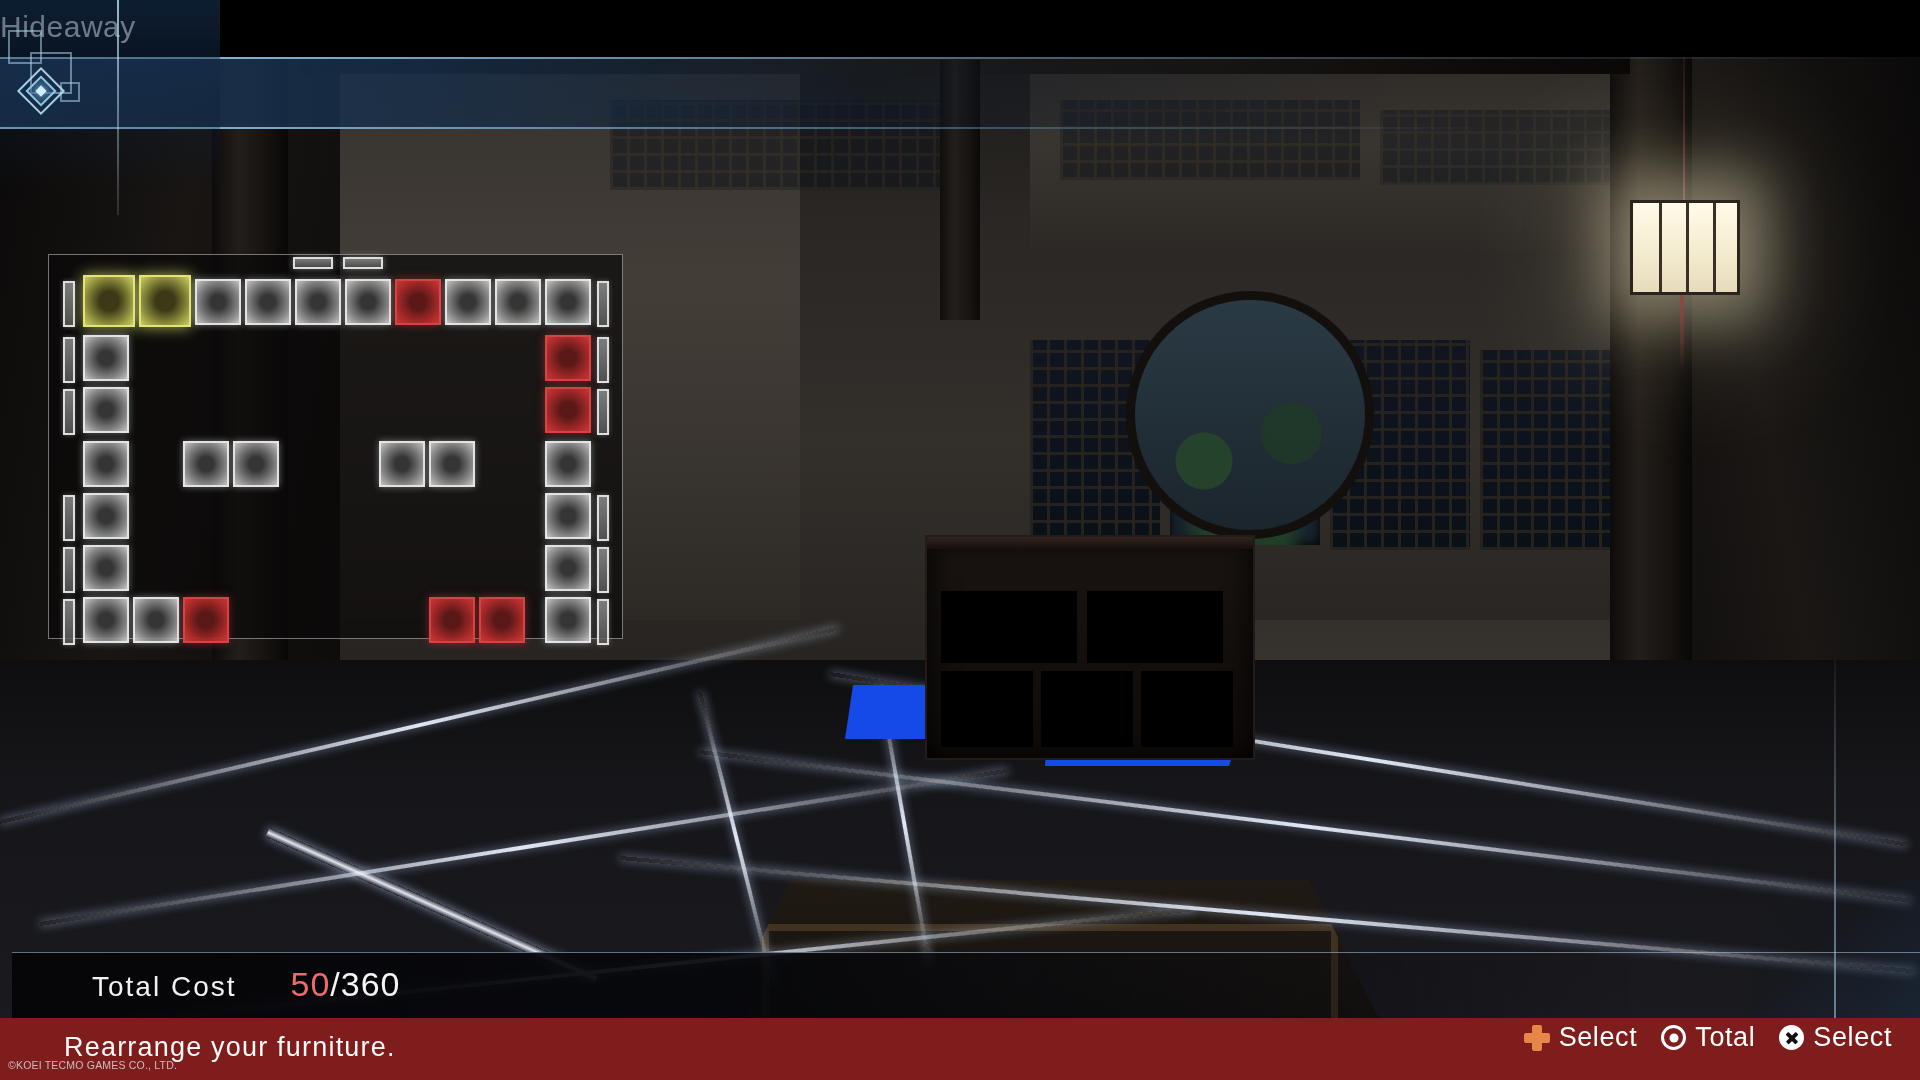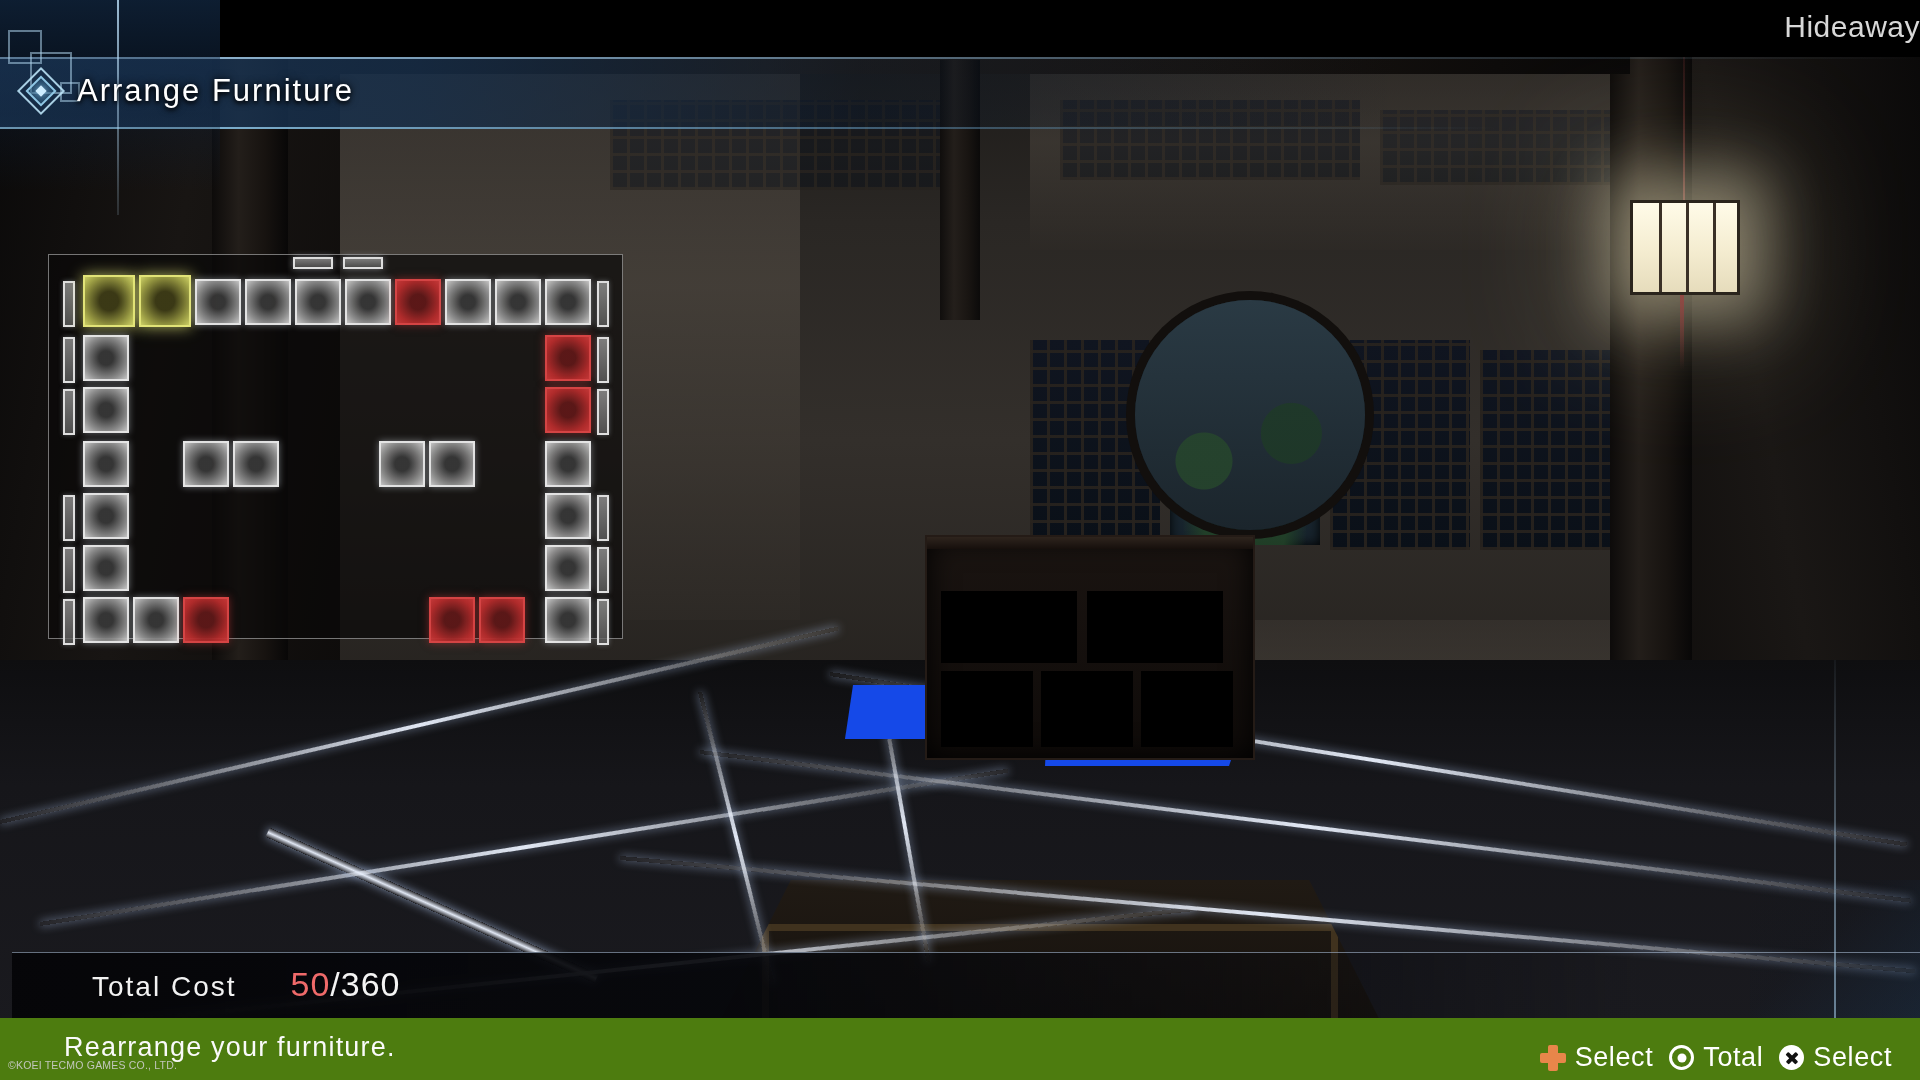--- a/index.html
+++ b/index.html
@@ -130,7 +130,7 @@
     background:#000; z-index:20;
   }
   #location-title {
-    position:absolute; left:0; right:0; top:10px; text-align:right;
+    position:absolute; left:0; right:0; top:10px; text-align:left;
     color:#d8d8d8; font-size:30px; letter-spacing:.5px;
   }
 

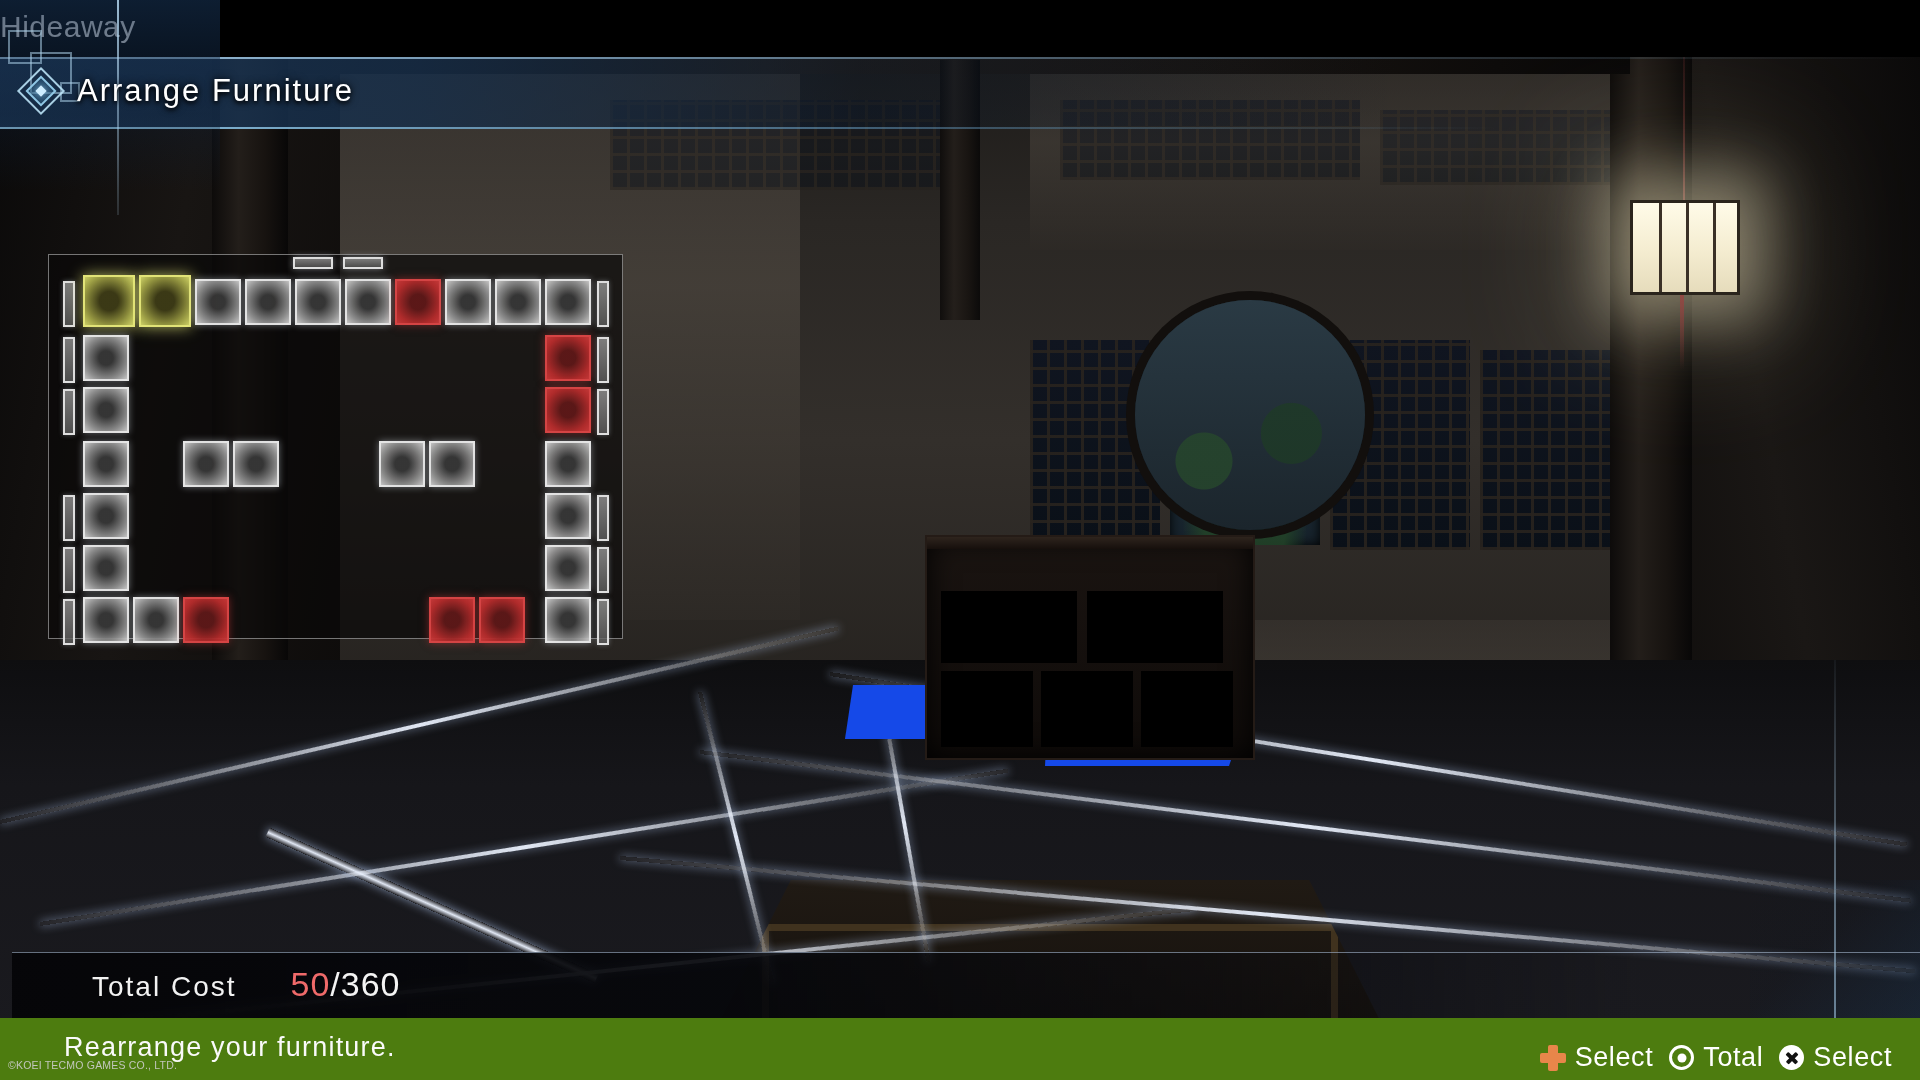--- a/index.html
+++ b/index.html
@@ -370,7 +370,6 @@
       <span class="d2"></span>
       <span class="d3"></span>
   </div>
-  <div id="mode-label">Arrange Furniture</div>
 </div>
 
 <div id="map-panel">

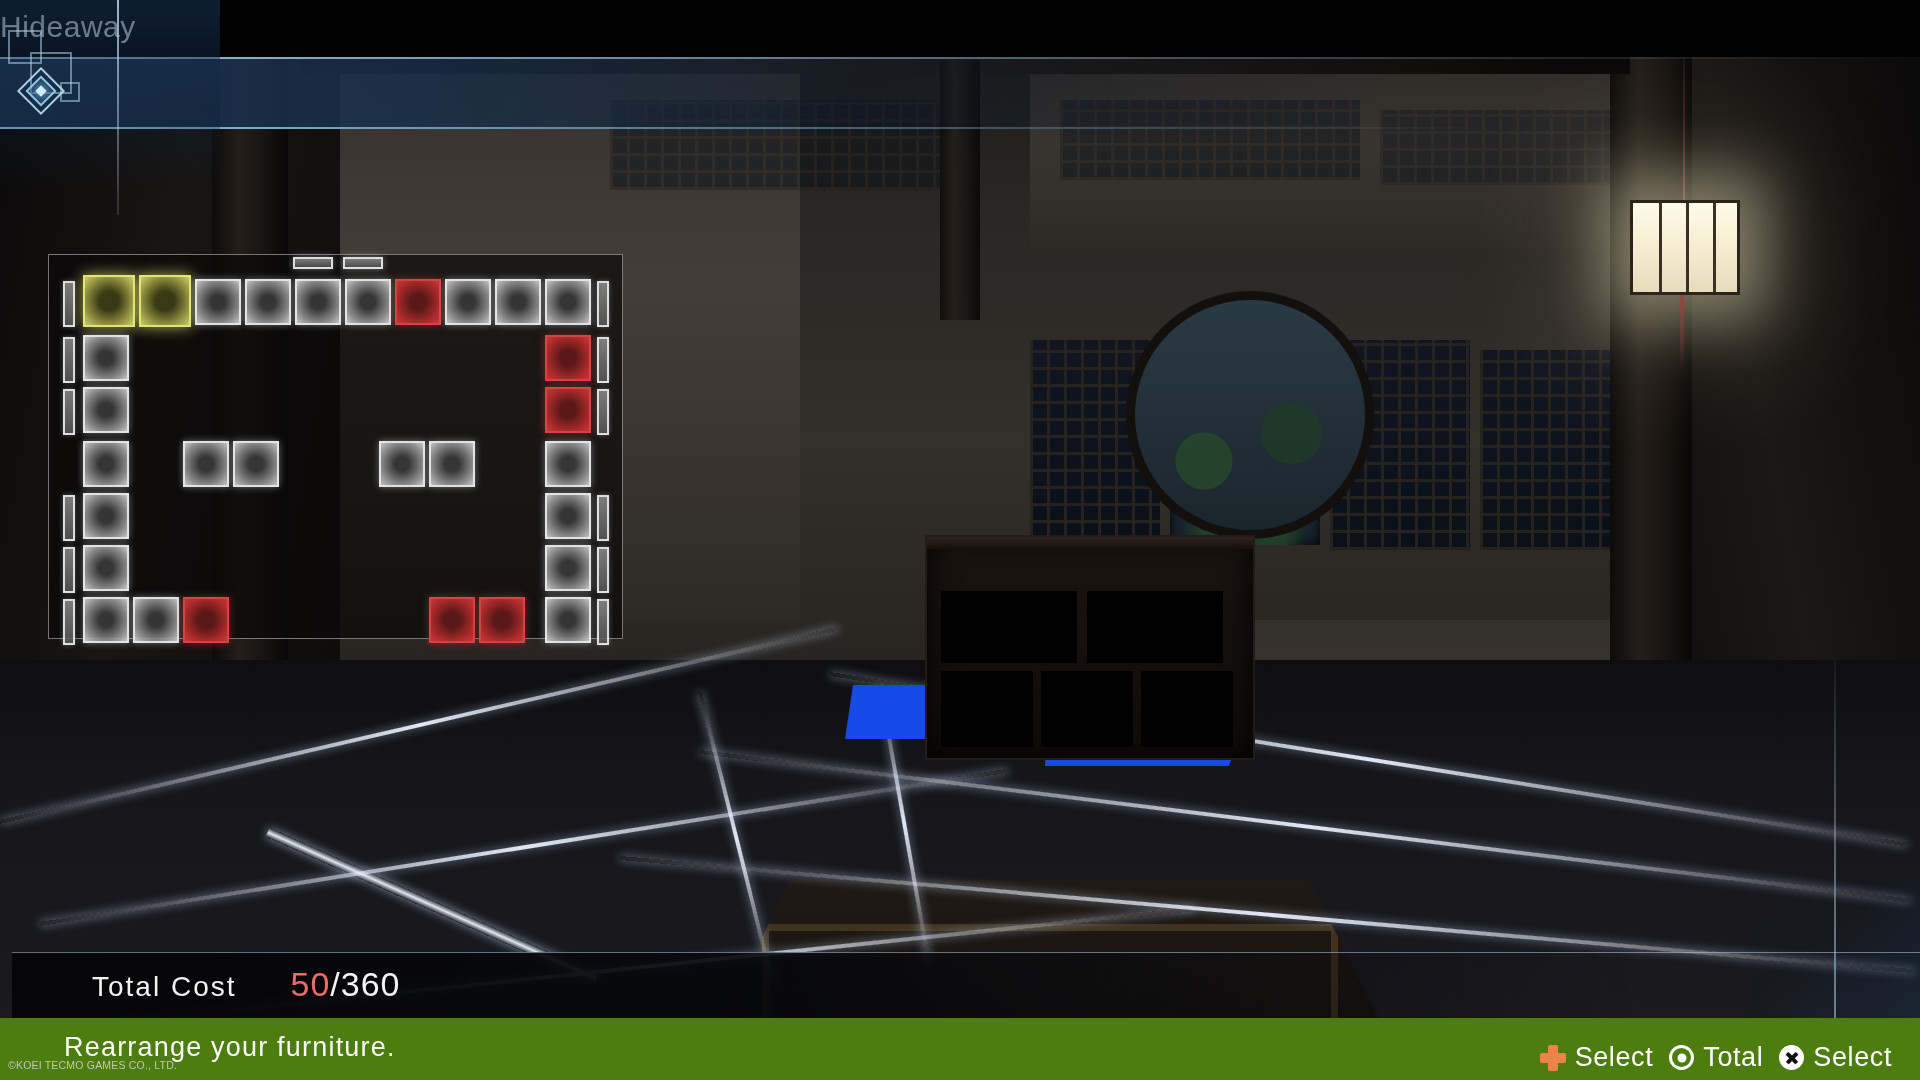--- a/index.html
+++ b/index.html
@@ -232,7 +232,7 @@
   
   #bottom-bar {
     position:absolute; left:0; bottom:0; width:1920px; height:62px; z-index:18;
-    background:#4d7c0f;
+    background:#7f1d1d;
   }
   #hint-text {
     position:absolute; left:64px; top:14px;

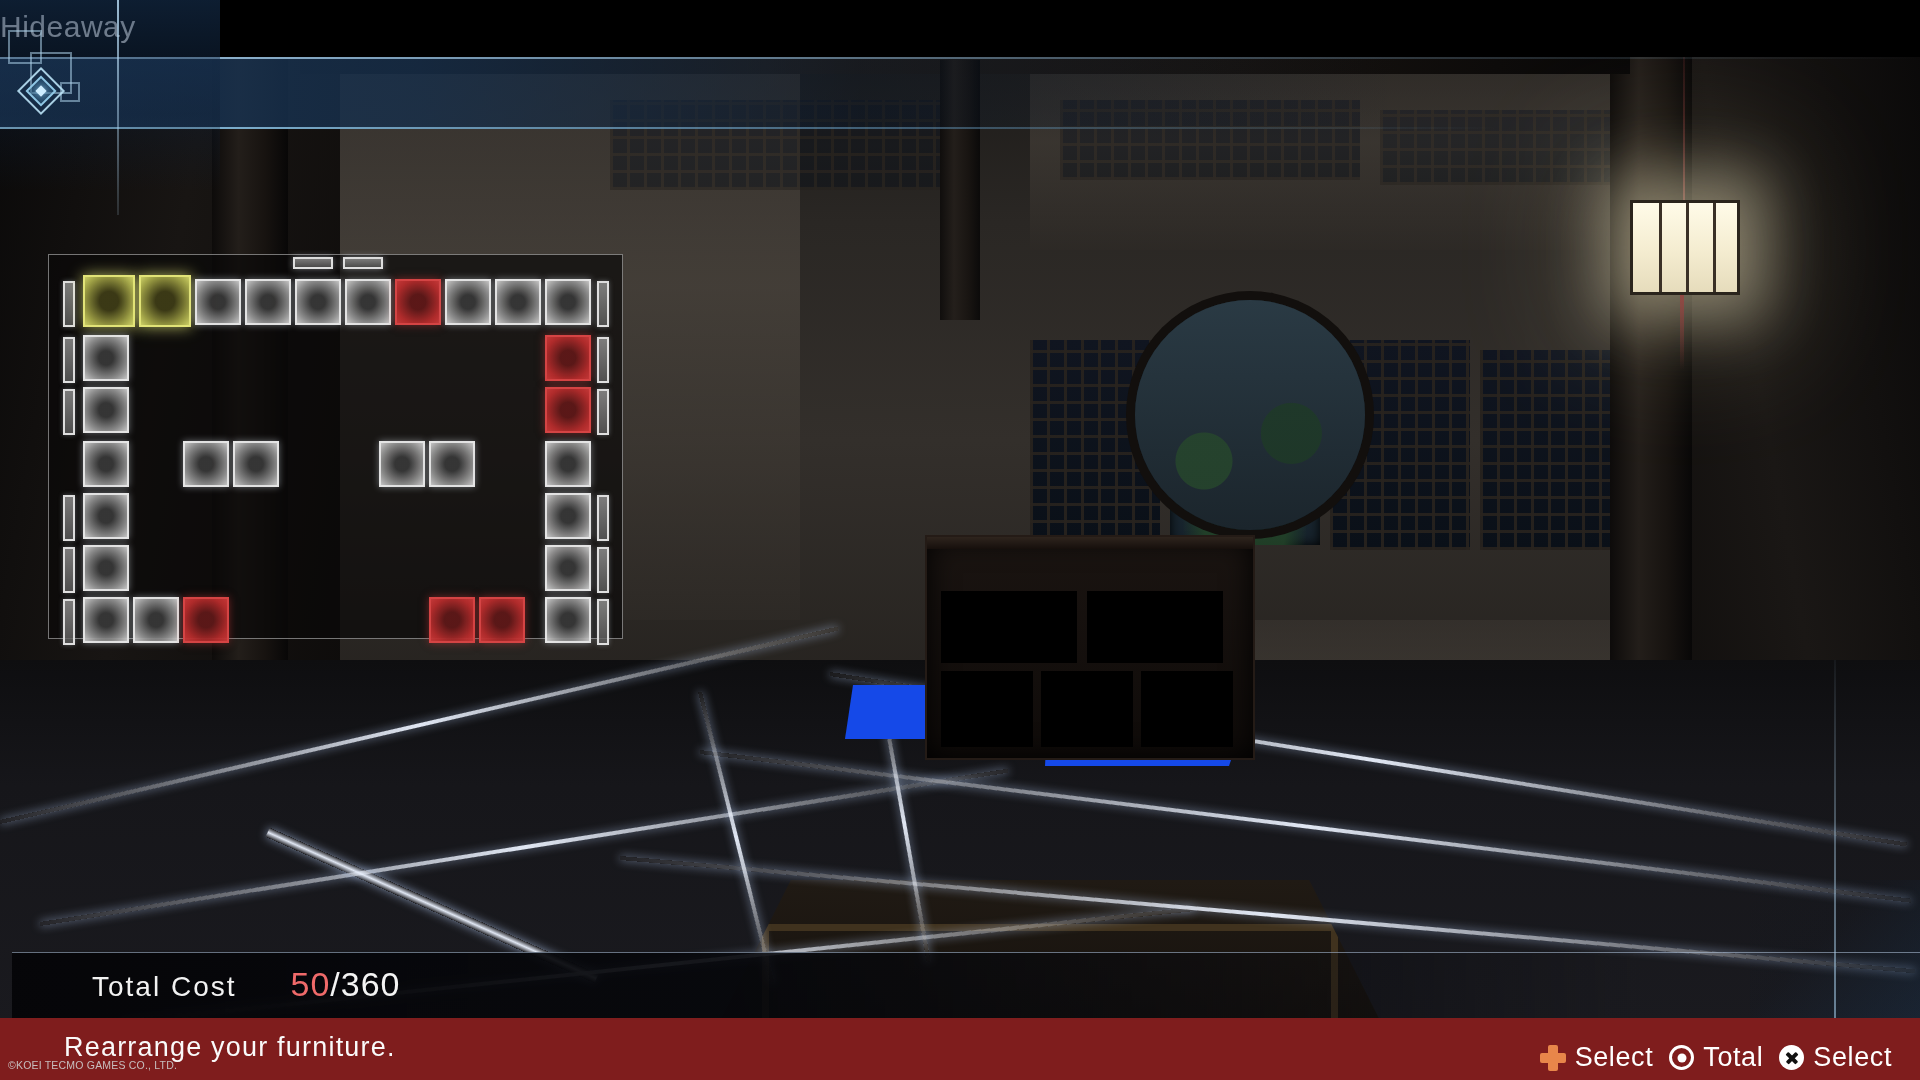--- a/index.html
+++ b/index.html
@@ -243,7 +243,7 @@
     color:#cfcfcf; font-size:10.5px; letter-spacing:.2px; opacity:.9;
   }
   #prompts {
-    position:absolute; right:28px; top:24px; display:flex; align-items:flex-end; gap:16px;
+    position:absolute; right:28px; top:4px; display:flex; align-items:flex-end; gap:24px;
   }
   .prompt { display:flex; align-items:center; gap:9px; }
   .prompt .plabel { color:#fff; font-size:27px; letter-spacing:.6px; }

